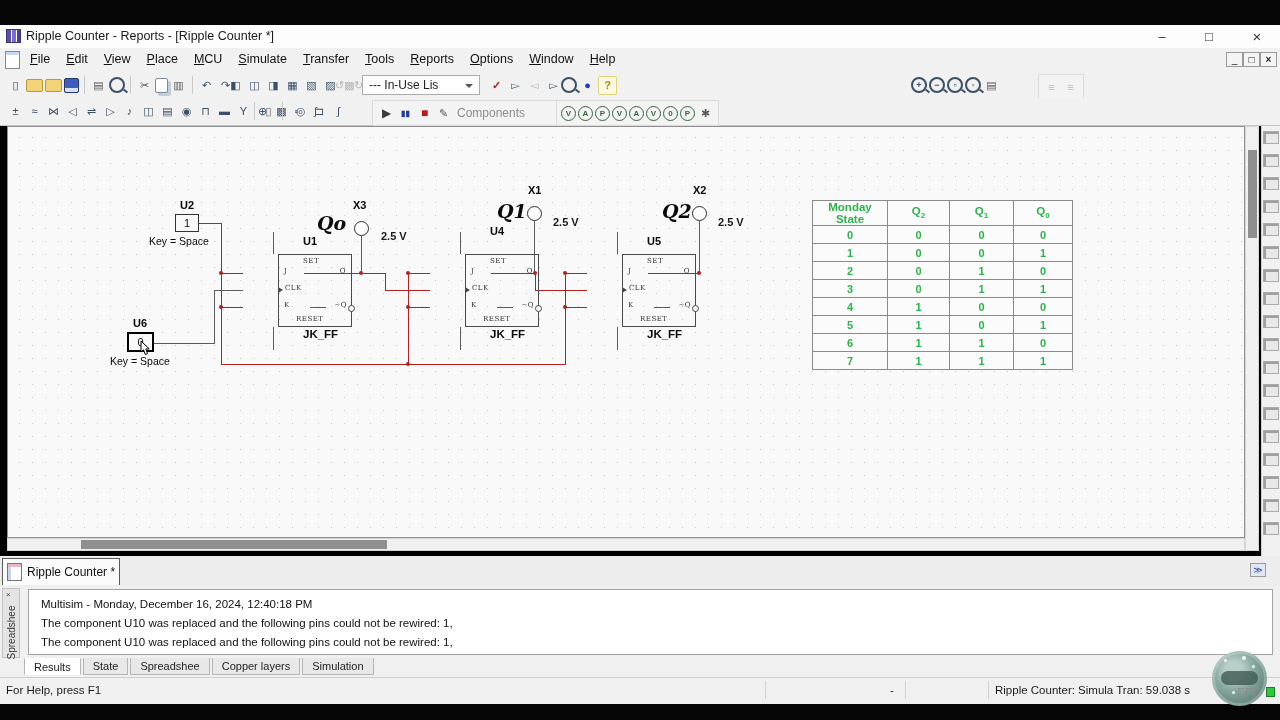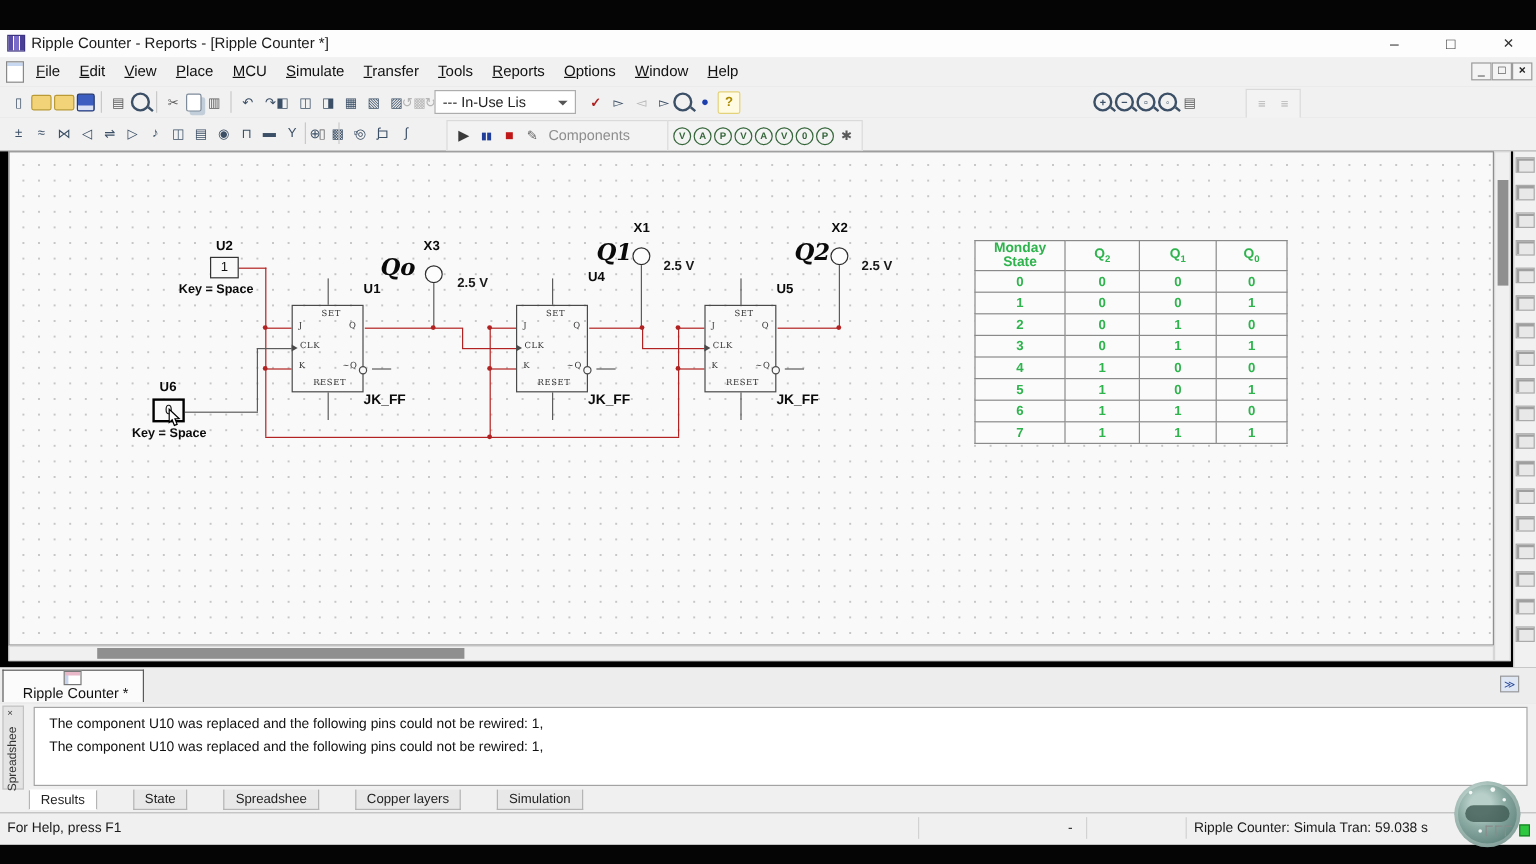--- a/index.html
+++ b/index.html
@@ -62,7 +62,7 @@
   .ref{font-weight:bold;font-size:11px;color:#0a0a0a;}
   .sigl{font-family:"DejaVu Serif",serif;font-style:italic;font-weight:bold;font-size:19px;color:#0a0a0a;}
   .volt{font-weight:bold;font-size:11px;color:#1a1a1a;}
-  .keyl{font-weight:bold;font-size:10.5px;color:#0a0a0a;}
+  .keyl{font-weight:normal;font-size:10.5px;color:#0a0a0a;}
   .swbox{border:1px solid #333;background:#f9f9f9;font-size:11px;color:#111;display:flex;align-items:center;justify-content:center;box-sizing:border-box;}
   .probe-circle{width:15px;height:15px;border:1.5px solid #2e2e2e;border-radius:50%;background:#fdfdfd;box-sizing:border-box;}
   

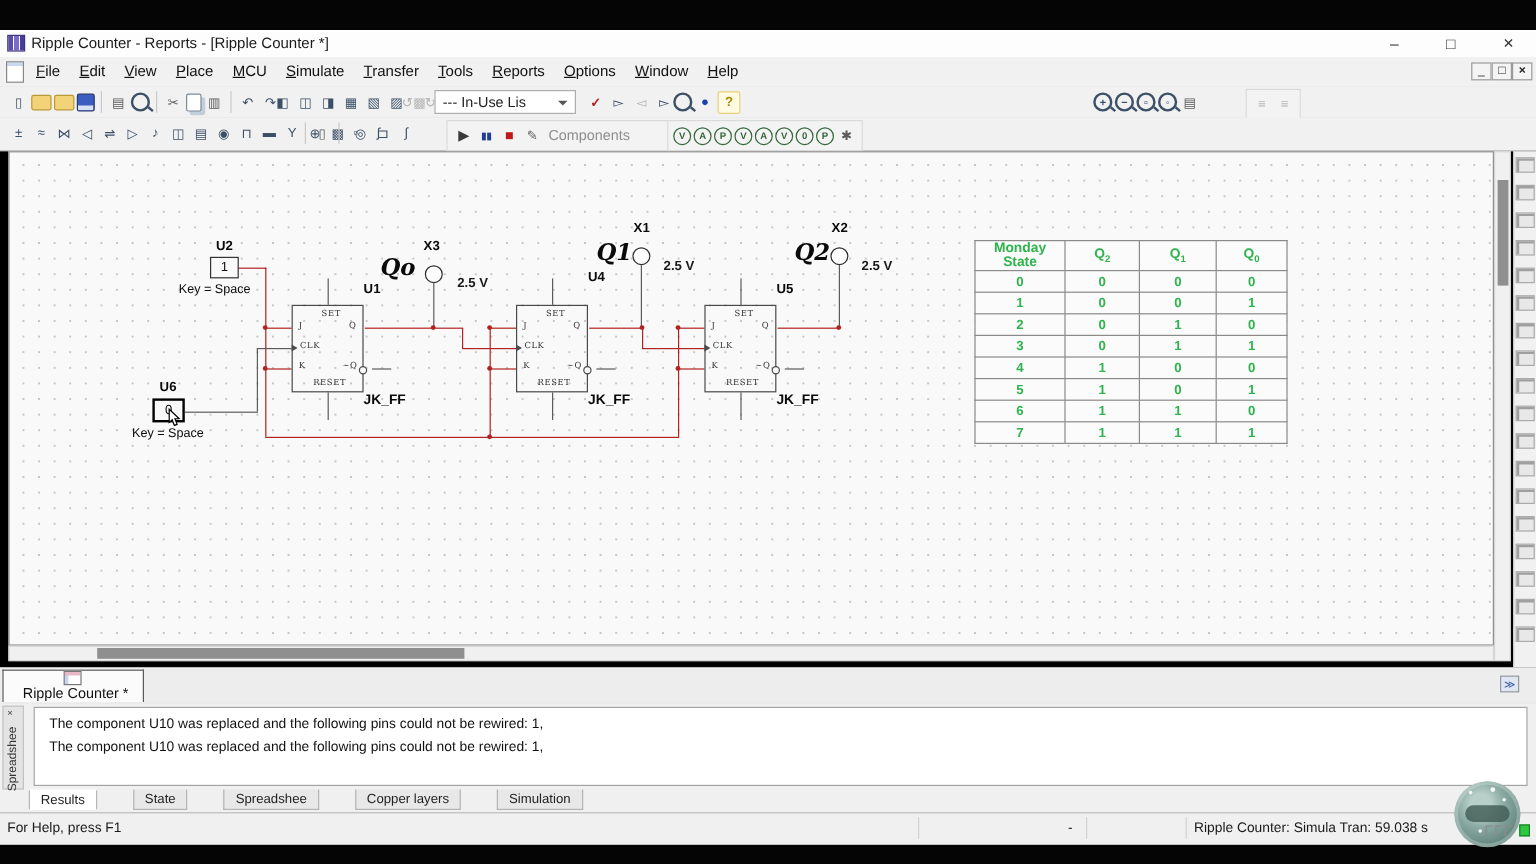--- a/index.html
+++ b/index.html
@@ -55,7 +55,7 @@
   .wire{background:#b22222;}
   .gwire{background:#5c5c5c;}
   .dot{width:4px;height:4px;border-radius:50%;background:#b22222;}
-  .ff{border:1.2px solid #4a4a4a;width:60px;height:73px;box-sizing:border-box;}
+  .ff{border:1.2px solid #4a4a4a;width:74px;height:73px;box-sizing:border-box;margin-left:35px;}
   .pin{position:absolute;font-family:"DejaVu Serif",serif;font-size:7px;color:#333;letter-spacing:0.5px;}
   .clktri{position:absolute;left:-1px;top:32px;width:0;height:0;border-top:3px solid transparent;border-bottom:3px solid transparent;border-left:5px solid #4a4a4a;}
   .bubble{position:absolute;width:5px;height:5px;border:1px solid #4a4a4a;border-radius:50%;background:#f9f9f9;}

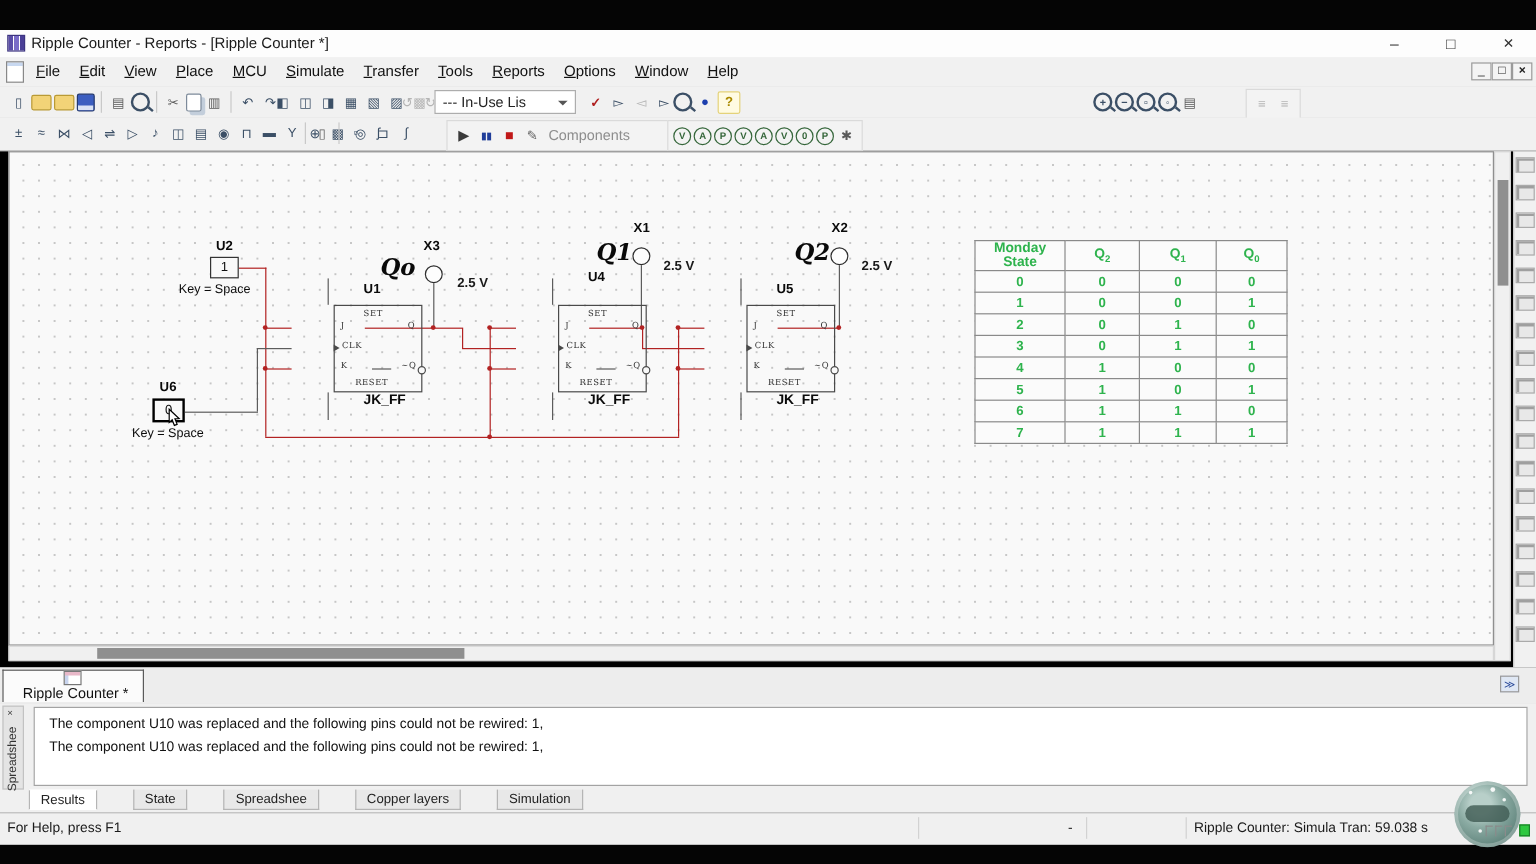--- a/index.html
+++ b/index.html
@@ -73,7 +73,7 @@
   .c0{width:74px}.c1{width:61px}.c2{width:63px}.c3{width:58px}
   
   #tabstrip{left:0;top:556px;width:1280px;height:30px;background:#ededed;border-bottom:1px solid #d0d0d0;}
-  #sheettab{left:2px;top:558px;width:118px;height:27px;background:#fbfbfb;border:1px solid #5a5a5a;border-bottom:none;display:flex;align-items:center;padding-left:4px;box-sizing:border-box;font-size:12px;color:#111;flex-direction:column;}
+  #sheettab{left:2px;top:558px;width:118px;height:27px;background:#fbfbfb;border:1px solid #5a5a5a;border-bottom:none;display:flex;align-items:center;padding-left:4px;box-sizing:border-box;font-size:12px;color:#111;}
   .sheet-icon{width:13px;height:16px;background:#fff;border:1px solid #777;box-shadow:inset 0 3px 0 #e8b8c8, inset 3px 0 0 #c8d4ee;margin-right:5px;}
   #spread{left:0;top:586px;width:1280px;height:91px;background:#f0f0f0;}
   #spread-side{left:2px;top:588px;width:18px;height:70px;background:#e4e4e4;border:1px solid #c2c2c2;box-sizing:border-box;}

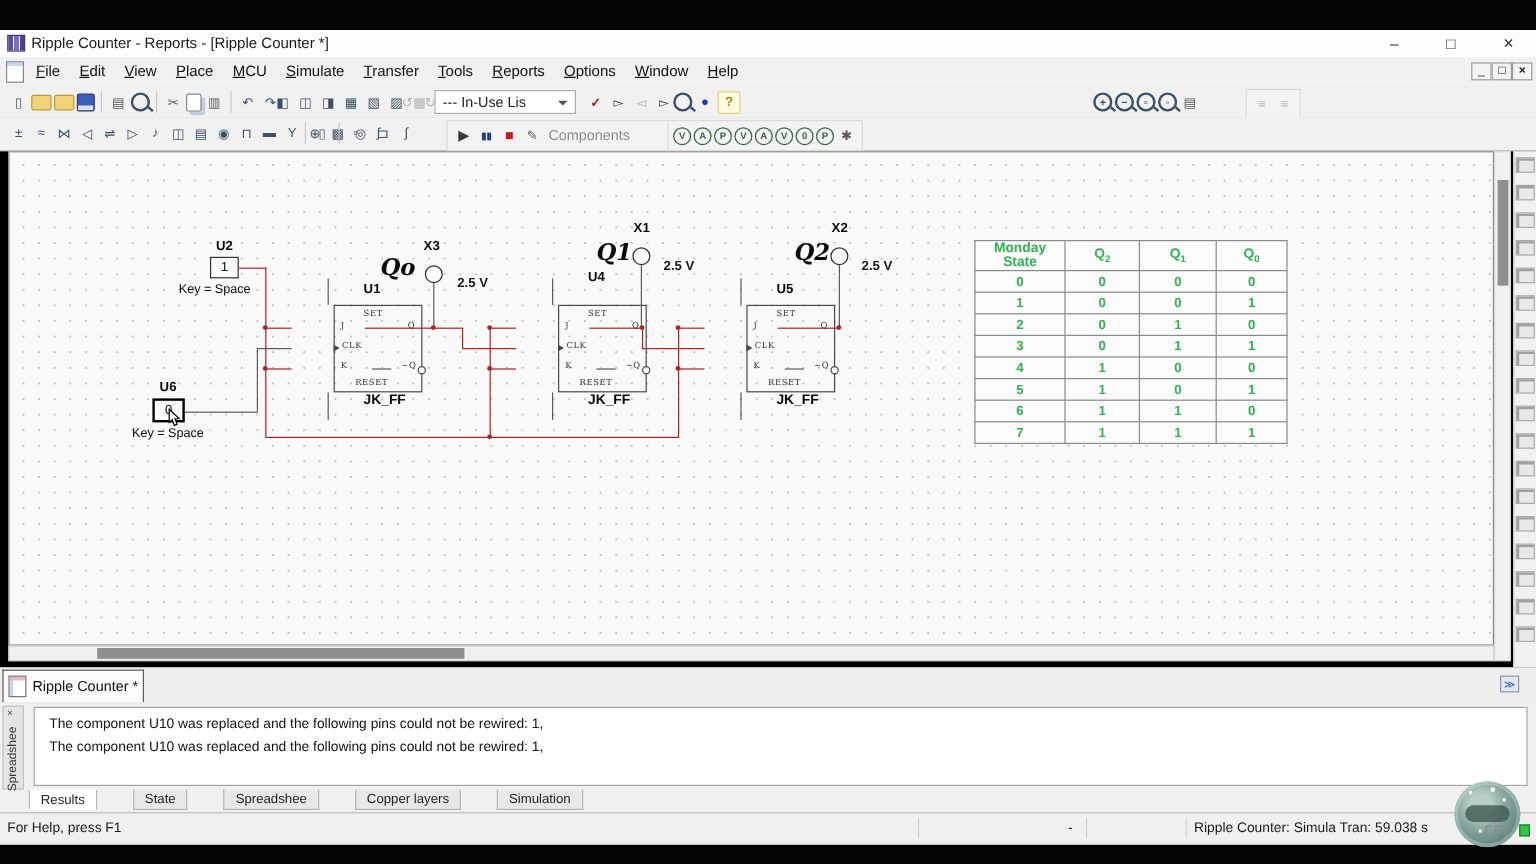--- a/index.html
+++ b/index.html
@@ -434,6 +434,7 @@
   <span id="spread-side-label">Spreadshee</span>
 </div>
 <div class="abs" id="spread-msgs">
+  <div>Multisim  -  Monday, December 16, 2024, 12:40:18 PM</div>
   <div>The component U10 was replaced and the following pins could not be rewired: 1,</div>
   <div>The component U10 was replaced and the following pins could not be rewired: 1,</div>
 </div>

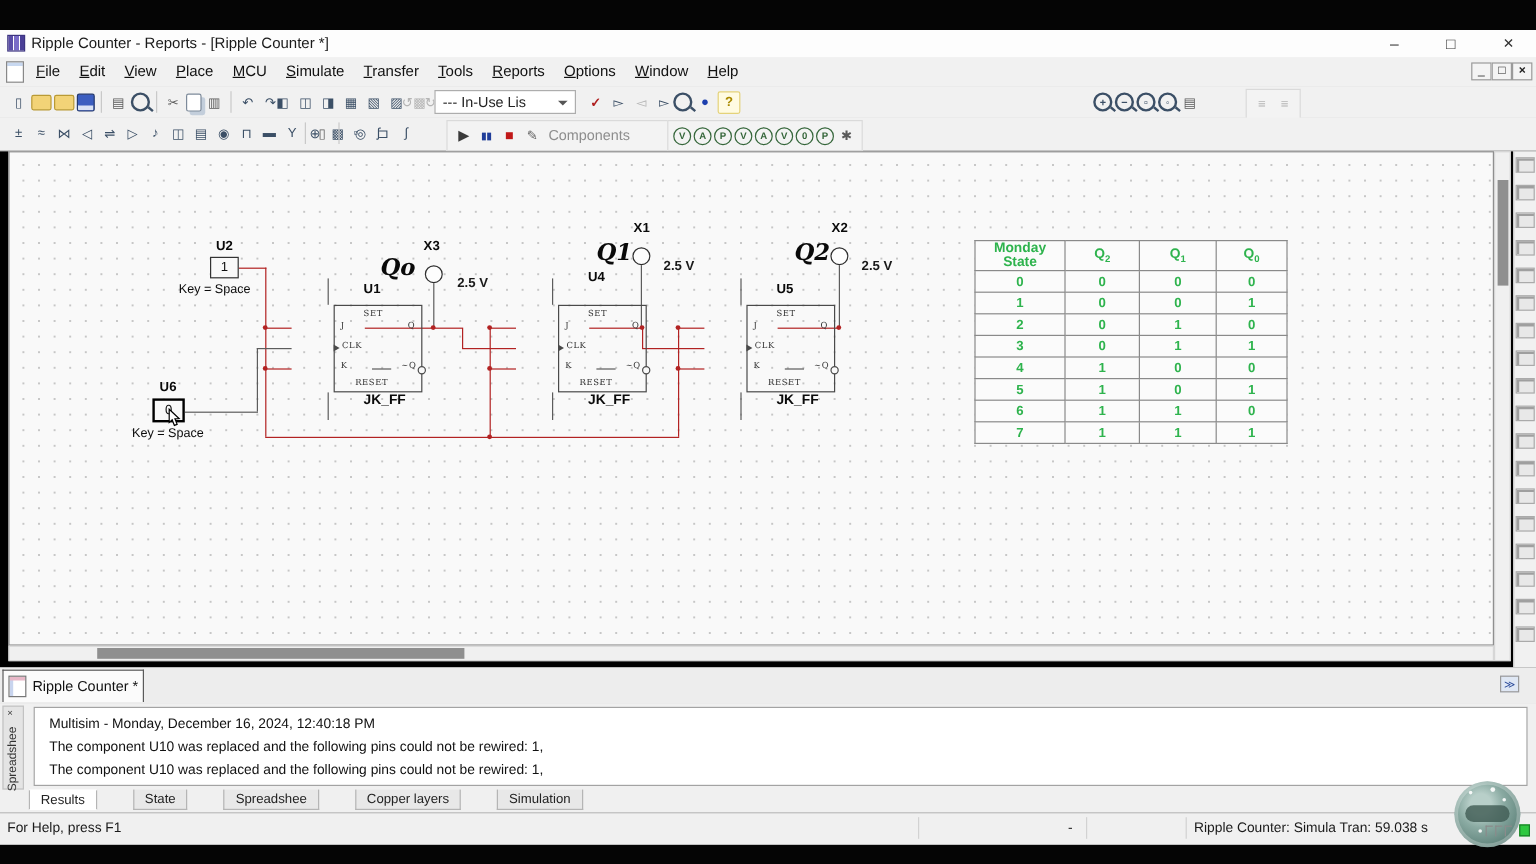--- a/index.html
+++ b/index.html
@@ -79,7 +79,7 @@
   #spread-side{left:2px;top:588px;width:18px;height:70px;background:#e4e4e4;border:1px solid #c2c2c2;box-sizing:border-box;}
   #spread-side-label{position:absolute;left:-24px;top:38px;transform:rotate(-90deg);transform-origin:center;font-size:10px;color:#333;width:64px;text-align:center;}
   #spread-msgs{left:28px;top:589px;width:1245px;height:66px;background:#fff;border:1px solid #a3a3a3;box-sizing:border-box;padding:5px 0 0 12px;font-size:11.5px;color:#111;line-height:19px;}
-  #spread-tabs{left:24px;top:658px;height:19px;display:flex;gap:28px;}
+  #spread-tabs{left:24px;top:658px;height:19px;display:flex;}
   .stab{padding:2px 9px 0 9px;font-size:11px;color:#222;border:1px solid #b5b5b5;border-top:none;background:#e8e8e8;margin-right:2px;height:17px;box-sizing:border-box;}
   .stab.active{background:#fff;border-top:1px solid #fff;font-weight:normal;border-bottom:1px solid #fff;}
   #statusbar{left:0;top:677px;width:1280px;height:26px;background:#f0f0f0;border-top:1px solid #cfcfcf;font-size:11.5px;color:#1a1a1a;}

